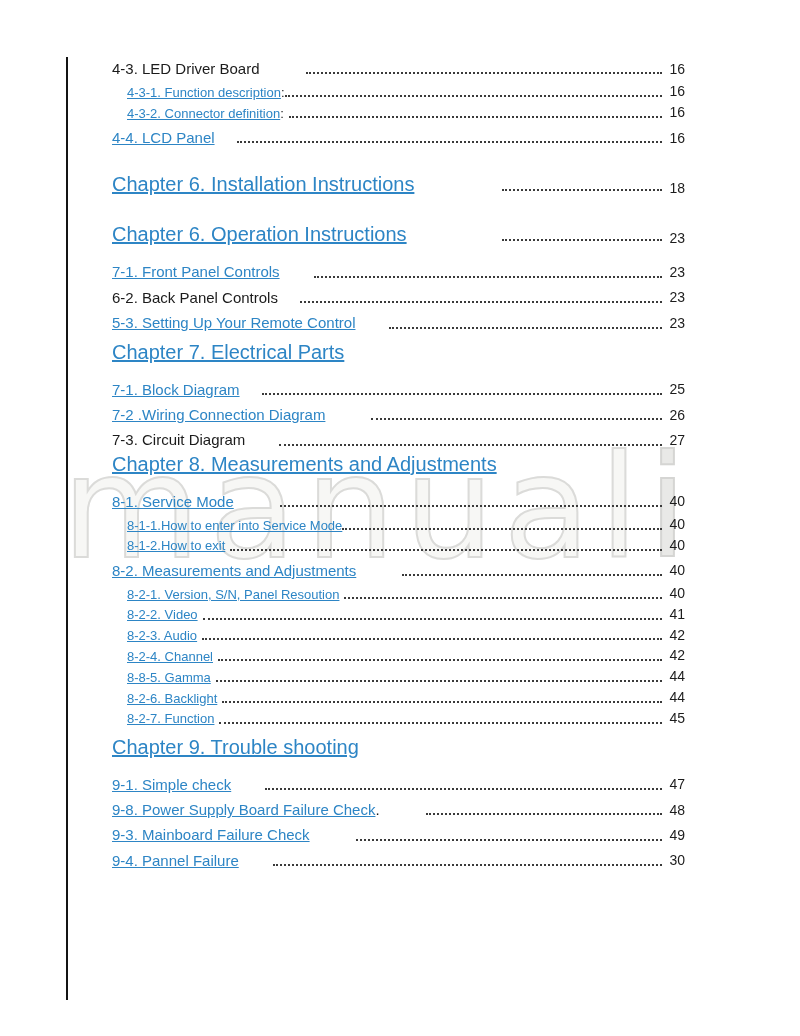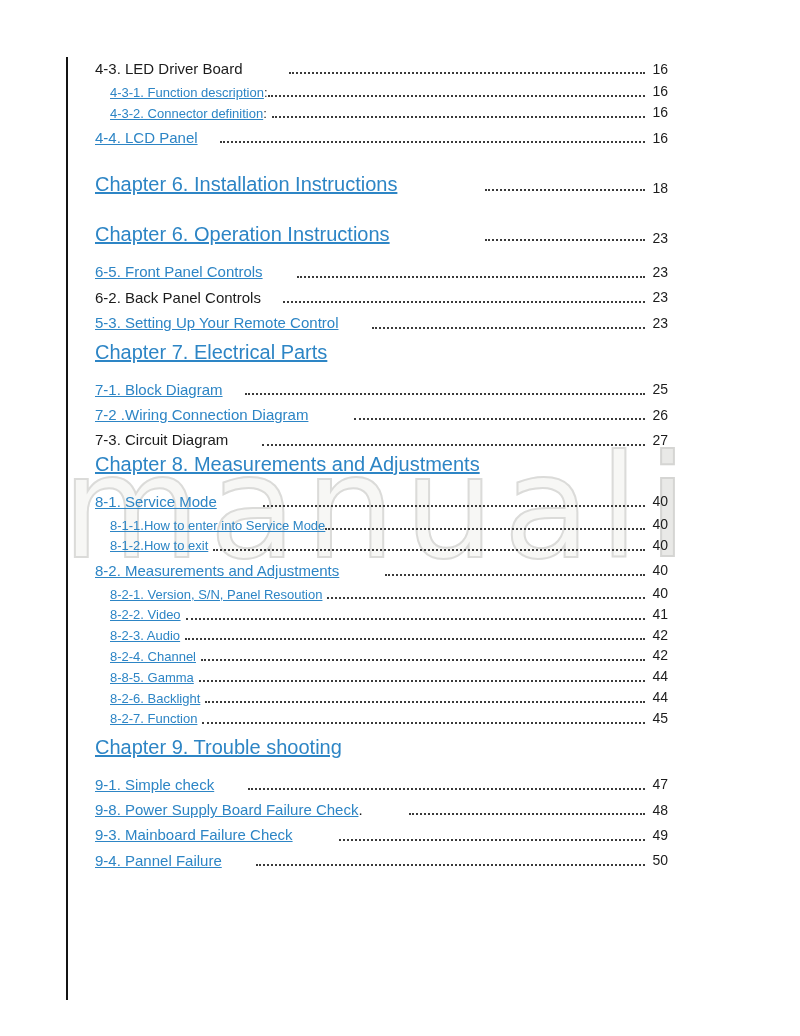--- a/index.html
+++ b/index.html
@@ -26,7 +26,7 @@
     -webkit-text-stroke:2px #d5d5d3;
   }
   .content{
-    position:absolute;left:95px;top:60px;width:573px;z-index:1;
+    position:absolute;left:112px;top:60px;width:573px;z-index:1;
   }
   .row{display:flex;align-items:flex-end;}
   .row:first-child{margin-top:0;}

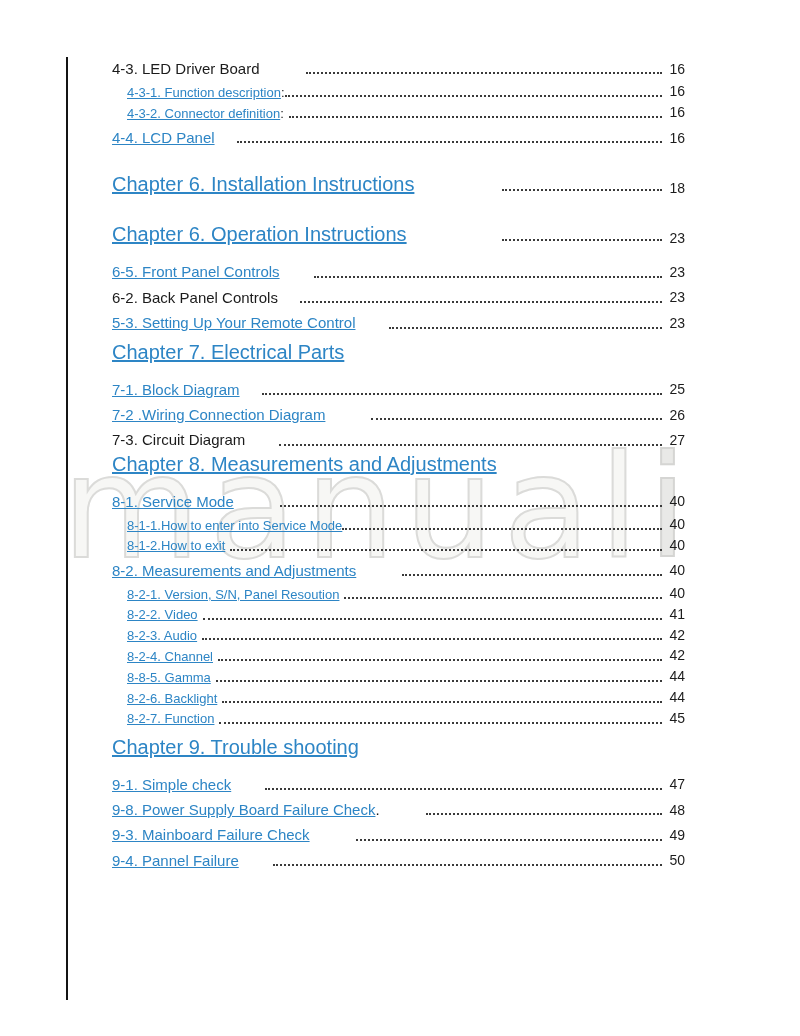--- a/index.html
+++ b/index.html
@@ -97,7 +97,7 @@
         <span class="page-num">23</span>
       </div>
       <div class="row row-item space-lg">
-        <span class="title link">6-5. Front Panel Controls</span>
+        <span class="title link">7-1. Front Panel Controls</span>
         <span class="leader gap-md"></span>
         <span class="page-num">23</span>
       </div>

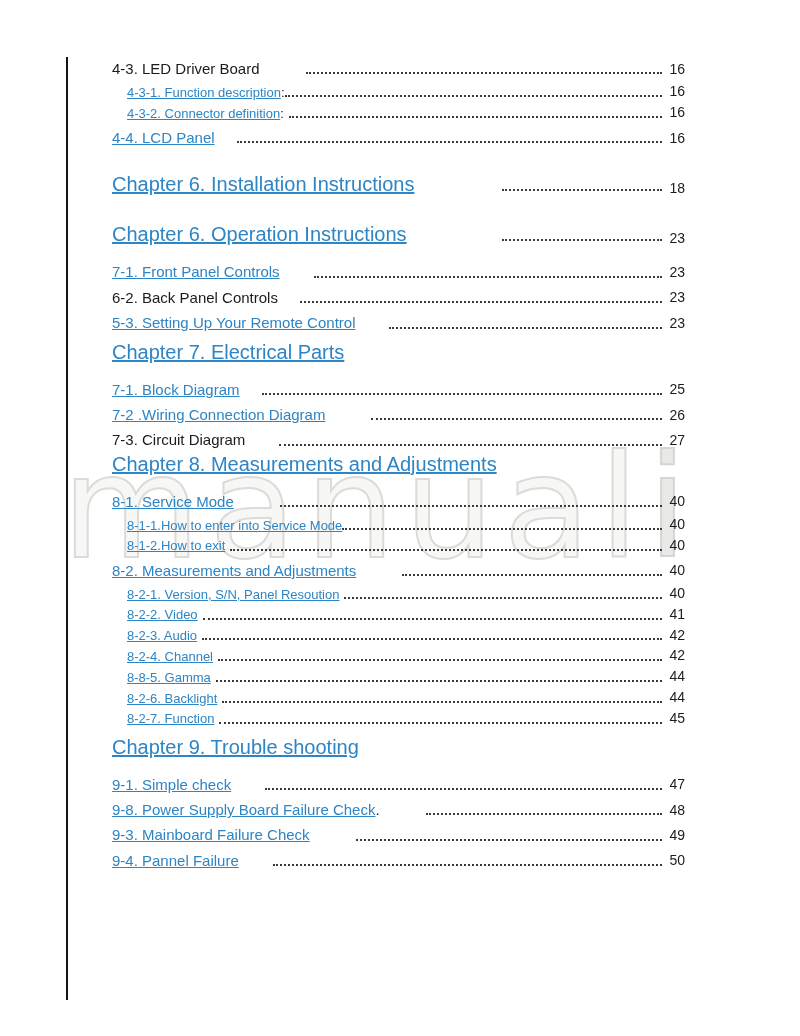--- a/index.html
+++ b/index.html
@@ -209,7 +209,7 @@
       <div class="row row-item">
         <span class="title link">9-4. Pannel Failure</span>
         <span class="leader gap-md"></span>
-        <span class="page-num">50</span>
+        <span class="page-num">30</span>
       </div>
     </div>
 </div>

